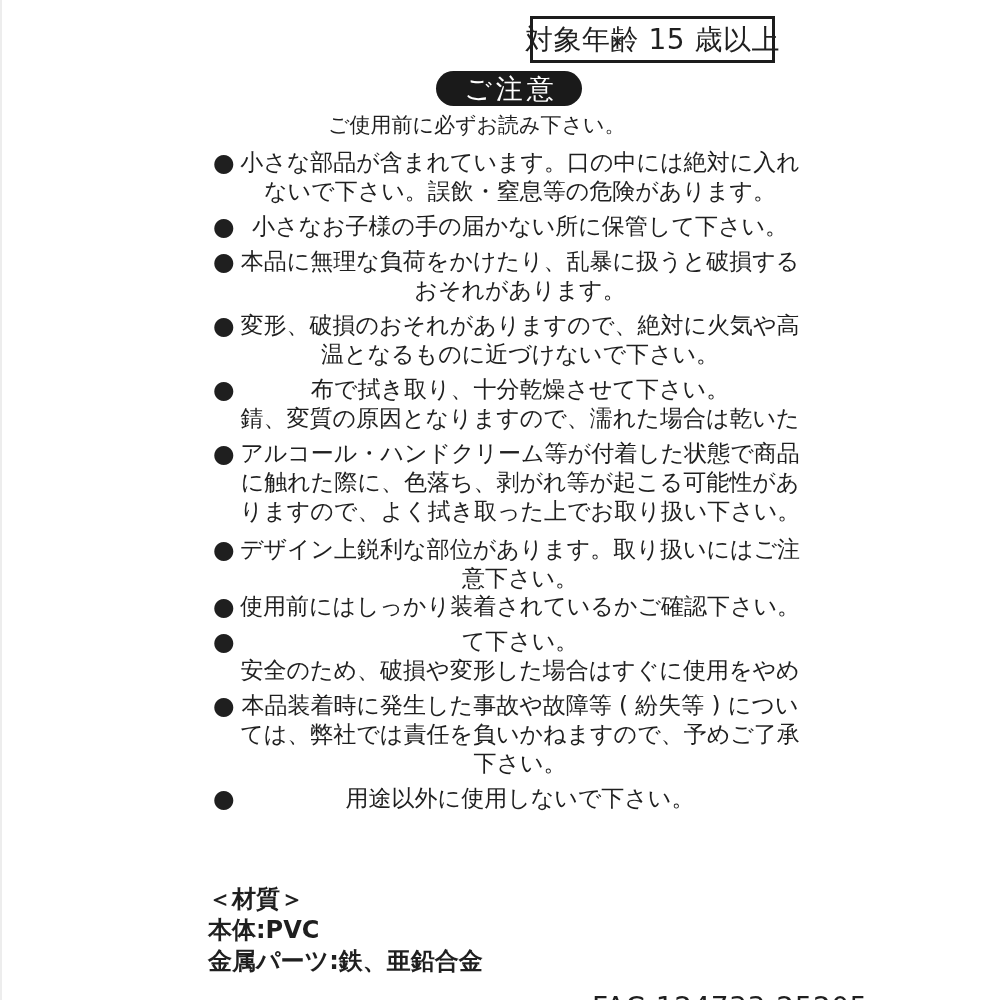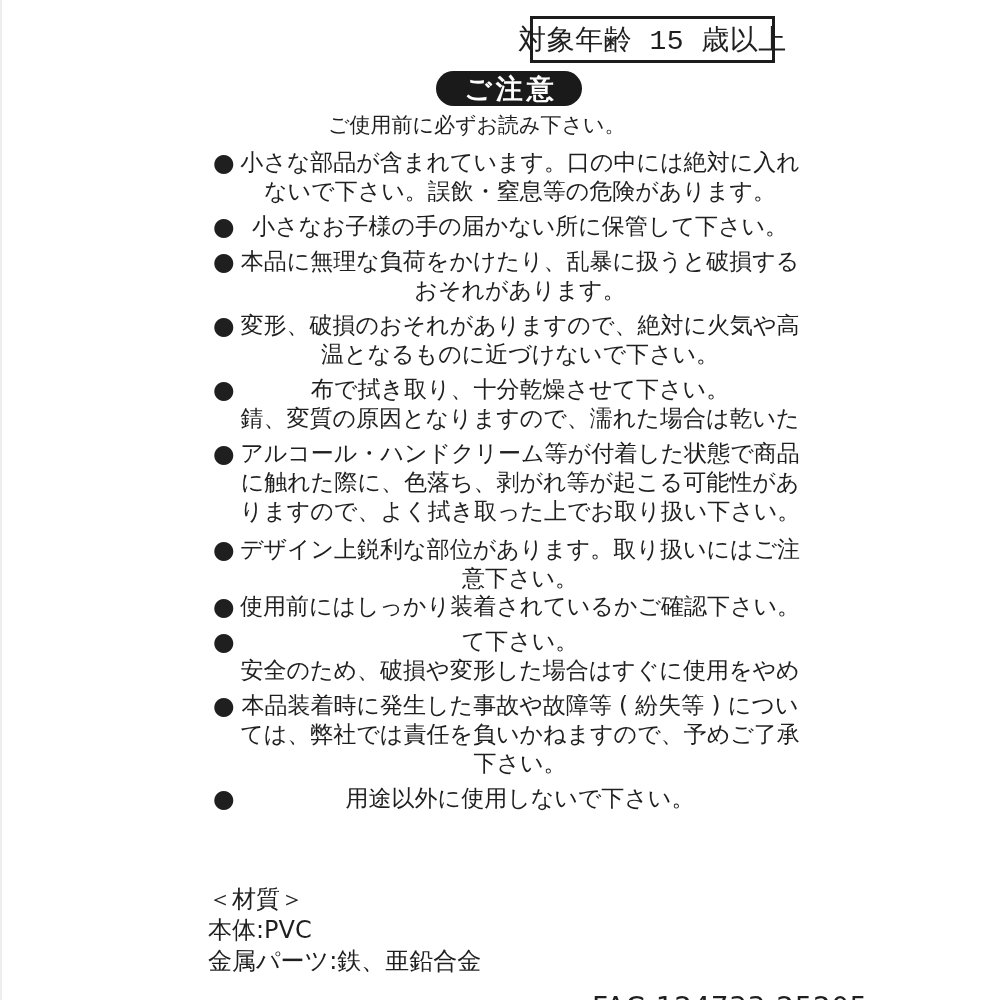--- a/index.html
+++ b/index.html
@@ -33,7 +33,6 @@
     font-size: 28px;
     letter-spacing: 0.5px;
     white-space: nowrap;
-    font-family: Liberation Mono, monospace;
   }
   .caution-pill {
     position: absolute;

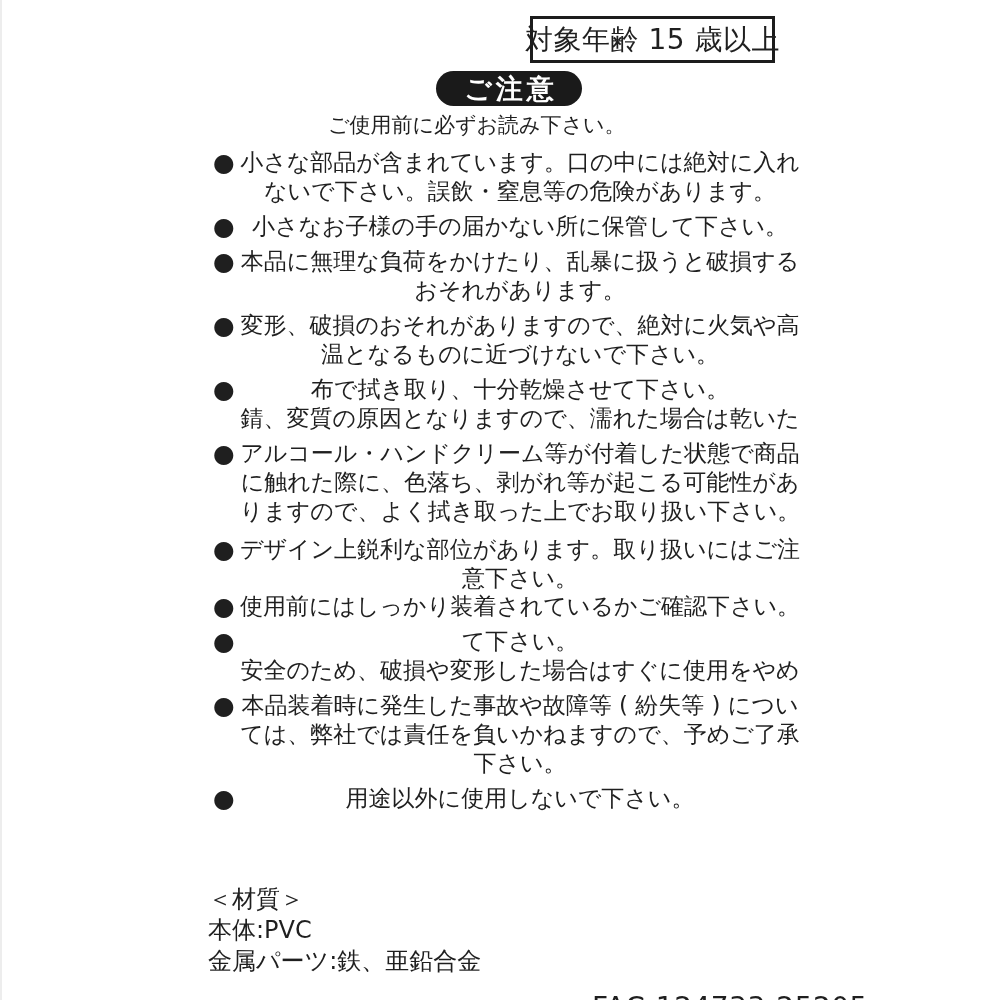--- a/index.html
+++ b/index.html
@@ -45,7 +45,7 @@
     align-items: center;
     justify-content: center;
     font-size: 27px;
-    font-weight: bold;
+    font-weight: normal;
     letter-spacing: 4px;
     text-indent: 4px;
   }

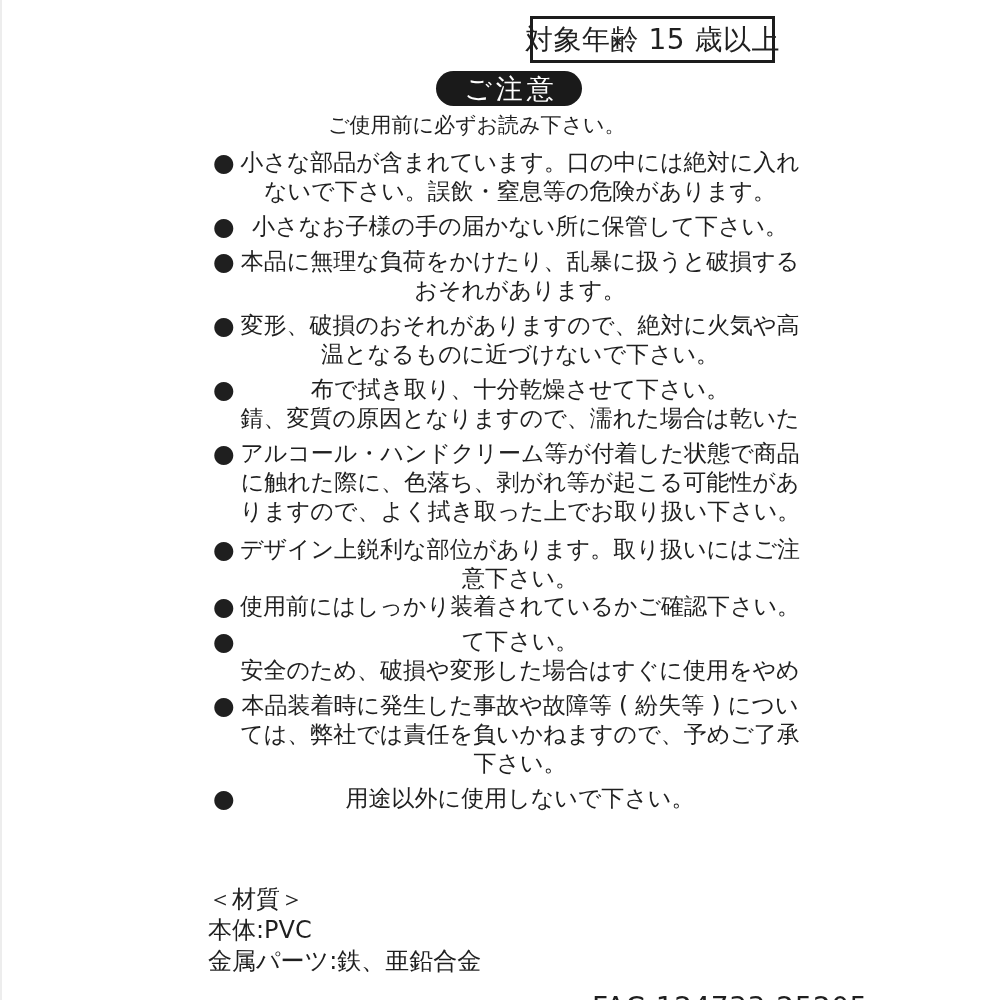--- a/index.html
+++ b/index.html
@@ -86,6 +86,7 @@
     left: 208px; top: 884px;
     font-size: 24px;
     line-height: 31px;
+    font-weight: bold;
   }
   .materials .row {
     display: block;

